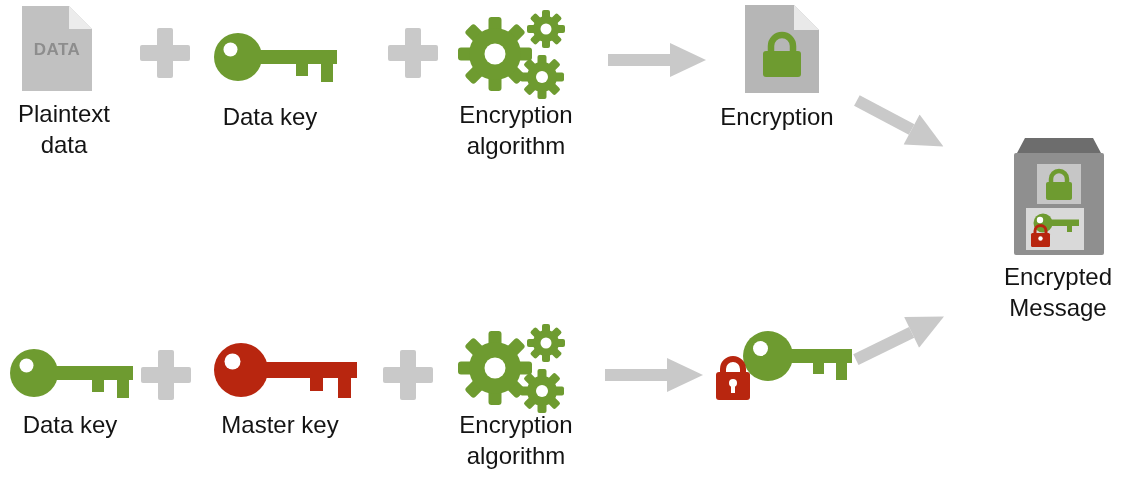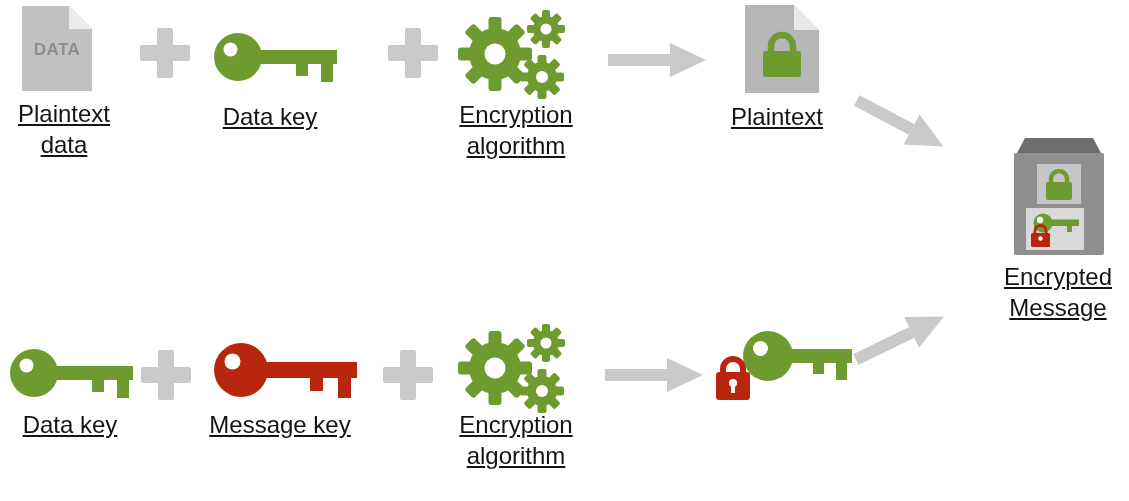--- a/index.html
+++ b/index.html
@@ -9,7 +9,7 @@
     background:#fff; font-family:"Liberation Sans", sans-serif;border-radius:16px;
   }
   .abs{ position:absolute; }
-  .label{ font-size:24px; line-height:1.28; color:#141414; text-align:center;text-decoration:underline; }
+  .label{ font-size:24px; line-height:1.28; color:#141414; text-align:center; }
   .doctext{ font-weight:bold; font-size:17px; letter-spacing:.5px; color:#8d8d8d; text-align:center; }
   .fg{ fill:var(--green); }
   .fr{ fill:var(--red); }

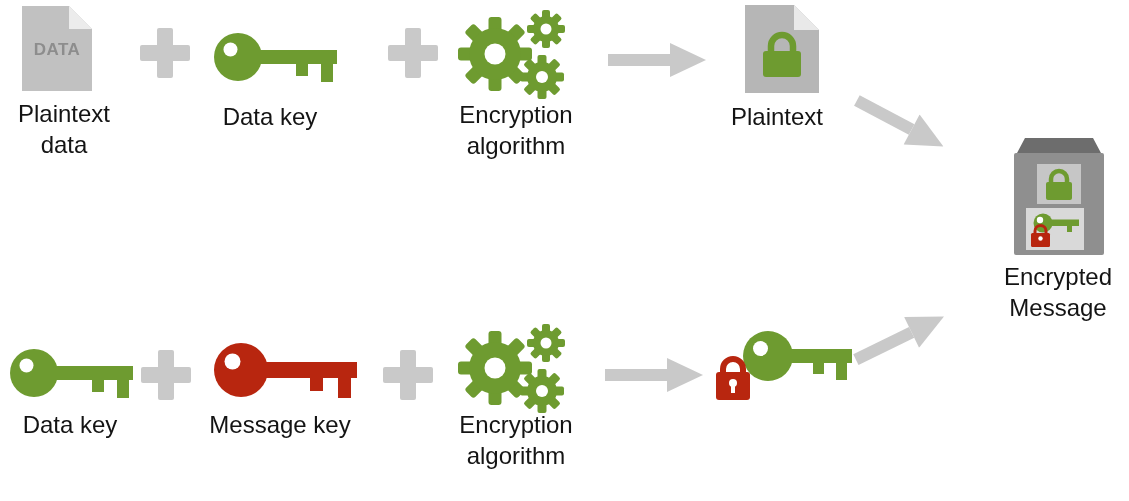--- a/index.html
+++ b/index.html
@@ -100,7 +100,7 @@
       </g>
     </svg>
   </div>
-  <div class="abs label" style="left:697px; top:102px; width:160px;">Plaintext</div>
+  <div class="abs label" style="left:697px; top:102px; width:160px;">Encryption</div>
 
   <div class="abs" style="left:856px; top:83px; transform:rotate(28deg); transform-origin:left center;">
     <svg width="100" height="34" viewBox="0 0 98 34">

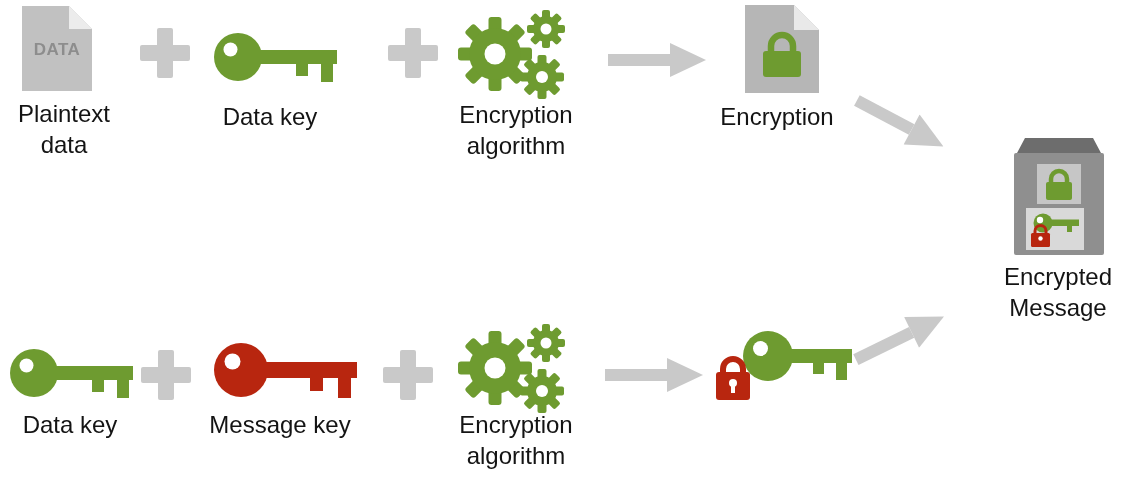--- a/index.html
+++ b/index.html
@@ -161,7 +161,7 @@
       <circle cx="20.5" cy="21.5" r="8" fill="#fff"></circle>
     </svg>
   </div>
-  <div class="abs label" style="left:195px; top:410px; width:170px;">Message key</div>
+  <div class="abs label" style="left:195px; top:410px; width:170px;">Master key</div>
 
   <div class="abs" style="left:383px; top:350px;">
     <svg width="50" height="50" viewBox="0 0 50 50">

